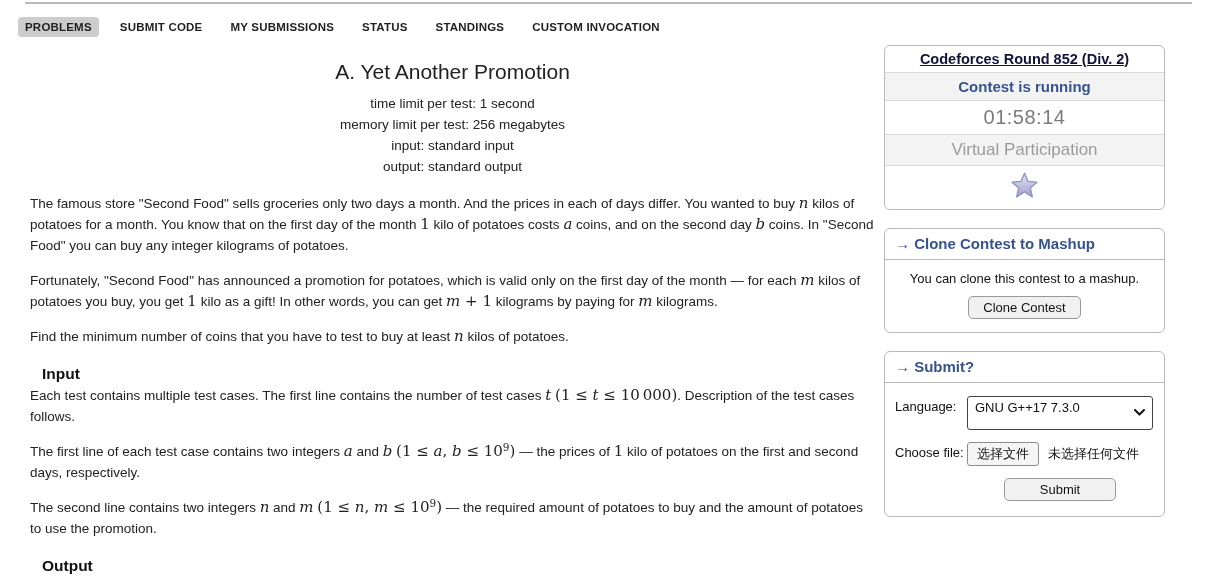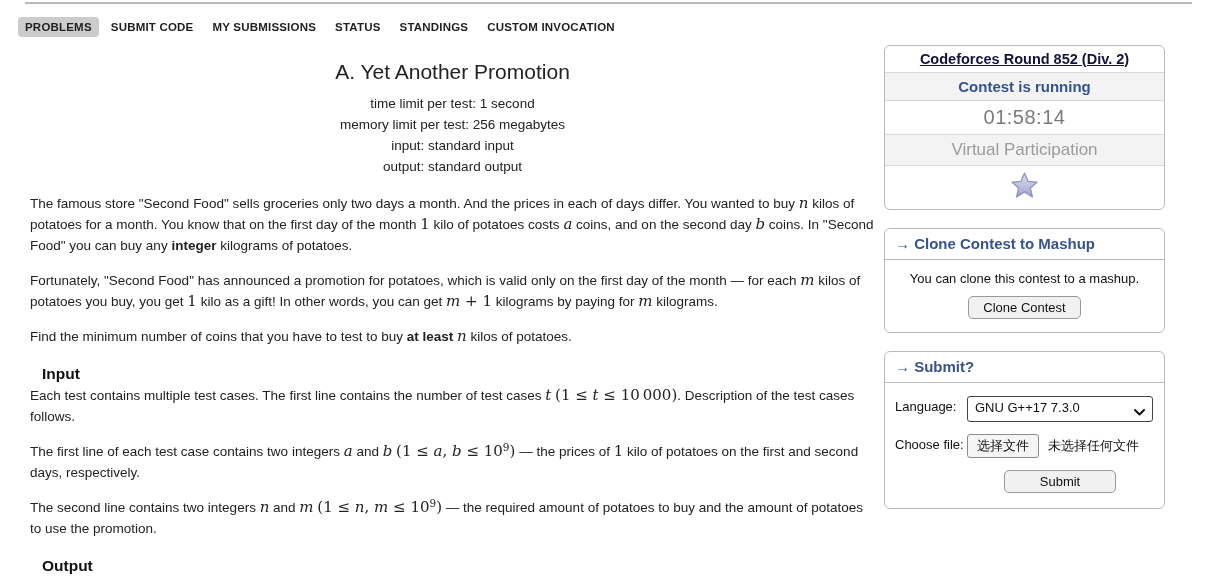--- a/index.html
+++ b/index.html
@@ -19,7 +19,7 @@
   }
   .top-rule{height:2px;background:var(--border);margin:2px 13px 0 25px;}
   
-  .tabs{display:flex;align-items:flex-end;gap:5px;margin:13px 0 0 18px;}
+  .tabs{display:flex;align-items:flex-end;gap:14px;margin:13px 0 0 18px;}
   .tab{
     font-size:11.5px;font-weight:bold;color:#1f1f1f;letter-spacing:.2px;
     padding:4px 7px;border-radius:4px;cursor:pointer;white-space:nowrap;

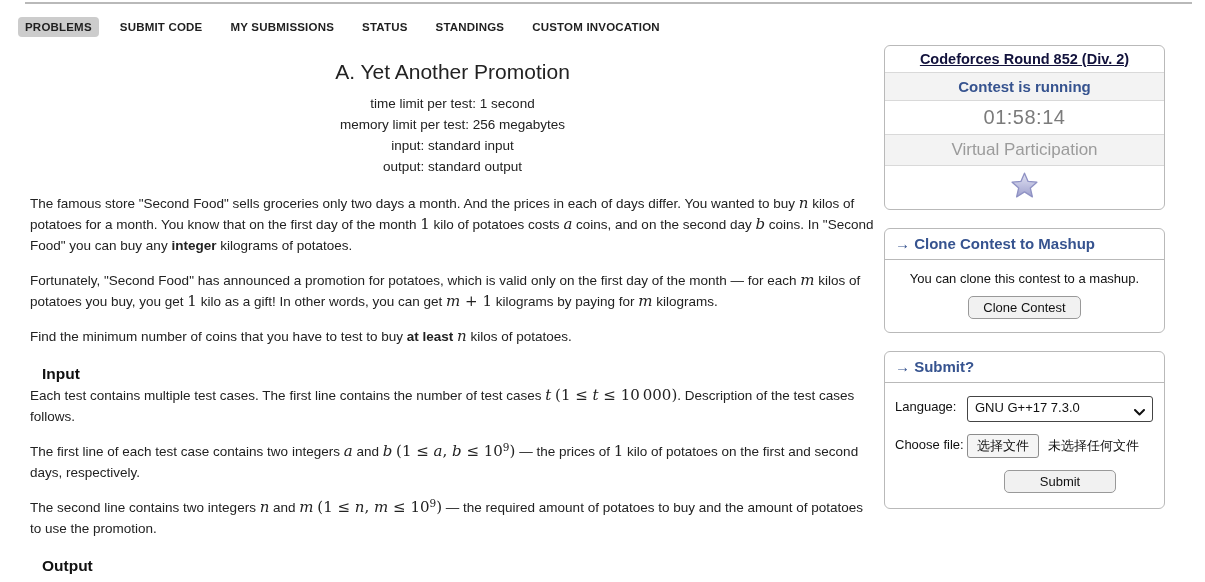--- a/index.html
+++ b/index.html
@@ -35,7 +35,7 @@
   .statement{margin-top:16px;font-size:13.5px;line-height:21px;color:#222;}
   .statement p{margin:0 0 14px 0;}
   .section-title{font-weight:bold;font-size:15.5px;color:#111;margin:16px 0 1px 12px;}
-  .seg-b{font-weight:bold;}
+  .seg-b{font-weight:normal;}
   .seg-v{font-family:"DejaVu Serif",serif;font-style:italic;font-size:15px;line-height:0;}
   .seg-n{font-family:"DejaVu Serif",serif;font-size:15px;line-height:0;}
   .seg-s{font-family:"DejaVu Serif",serif;font-size:10.5px;vertical-align:super;line-height:0;}

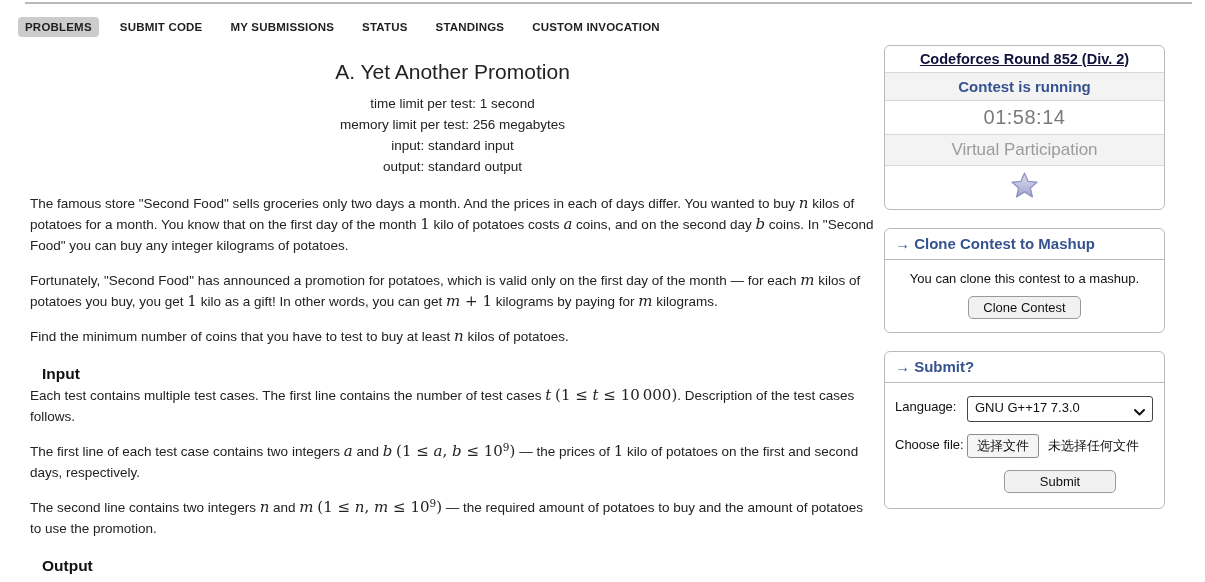--- a/index.html
+++ b/index.html
@@ -63,7 +63,7 @@
   .form-row:last-child{margin-bottom:0;}
   .form-label{width:72px;flex:none;color:#111;padding-top:3px;line-height:16px;}
   .select{
-    position:relative;width:186px;height:26px;border:1px solid #444;border-radius:3px;
+    position:relative;width:186px;height:34px;border:1px solid #444;border-radius:3px;
     background:#fff;font-size:13px;color:#111;padding:3px 24px 0 7px;cursor:pointer;
     white-space:nowrap;
   }

